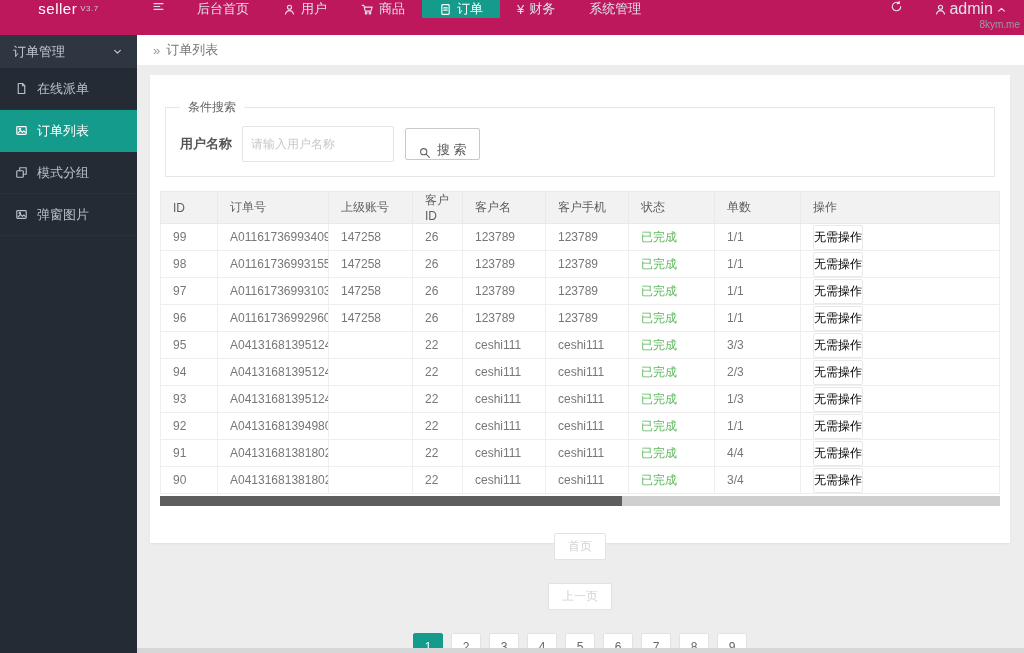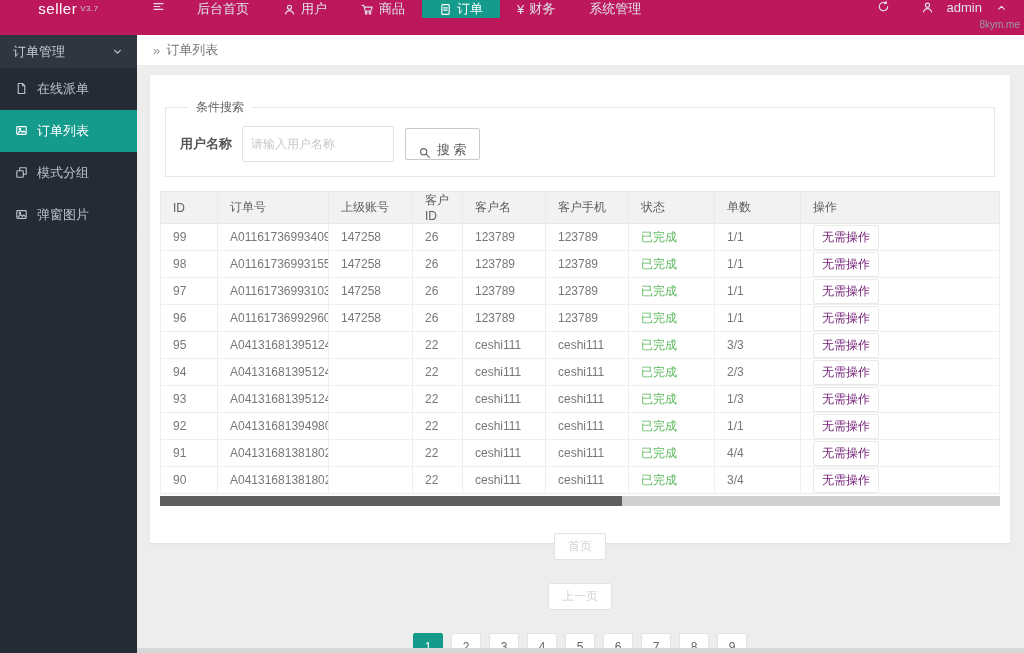--- a/index.html
+++ b/index.html
@@ -24,7 +24,7 @@
   .nav-item{display:flex;align-items:center;gap:5px;padding:0 17px;font-size:13px;cursor:pointer;}
   .nav-item.active{background:var(--primary);color:#fff;}
   .nav-spacer{flex:1;}
-  .user-menu{display:flex;align-items:center;gap:13px;padding:0 16px;font-size:13px;cursor:pointer;}
+  .user-menu{display:flex;align-items:center;gap:2px;padding:0 16px;font-size:16px;cursor:pointer;}
   .icn{display:inline-flex;align-items:center;}
   .icn svg{width:13px;height:13px;fill:none;stroke:currentColor;stroke-width:1.4;
     stroke-linecap:round;stroke-linejoin:round;}

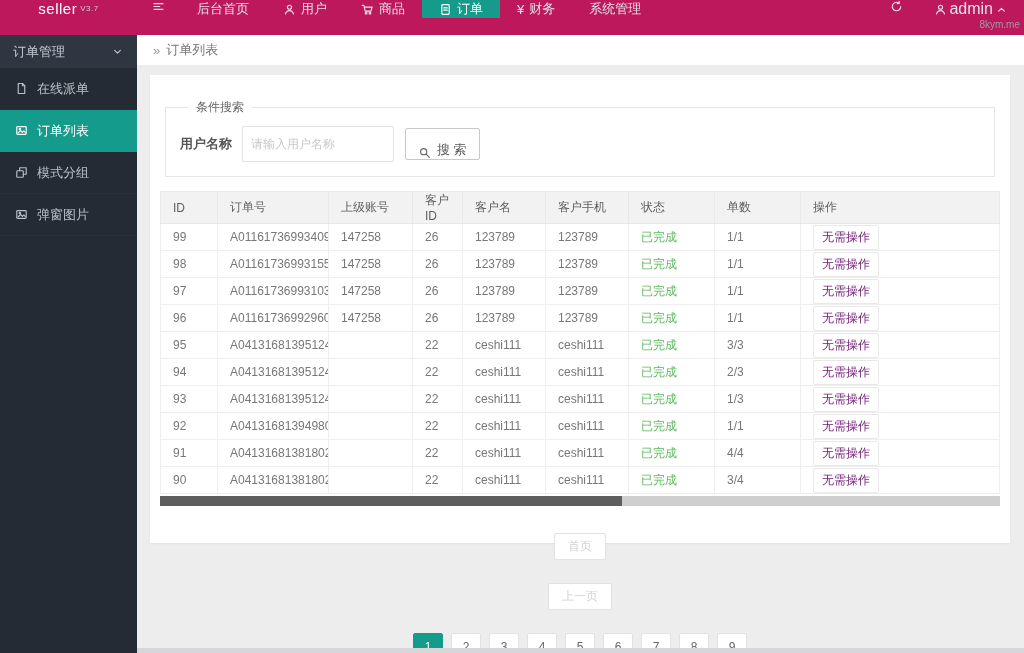--- a/index.html
+++ b/index.html
@@ -46,7 +46,7 @@
     box-shadow:0 1px 2px rgba(0,0,0,.06);padding:24px 10px 0;}
   
   fieldset.search{border:1px solid #e6e6e6;margin:0 5px 14px;padding:10px 14px 14px;}
-  fieldset.search legend{font-size:12px;color:#666;padding:0 8px;margin-left:8px;}
+  fieldset.search legend{font-size:12px;color:#666;padding:0 8px;}
   .search-row{display:flex;align-items:center;}
   .search-label{font-size:13px;color:#555;font-weight:bold;margin-right:10px;}
   .search-input{width:152px;height:36px;border:1px solid #e3e3e3;border-radius:2px;

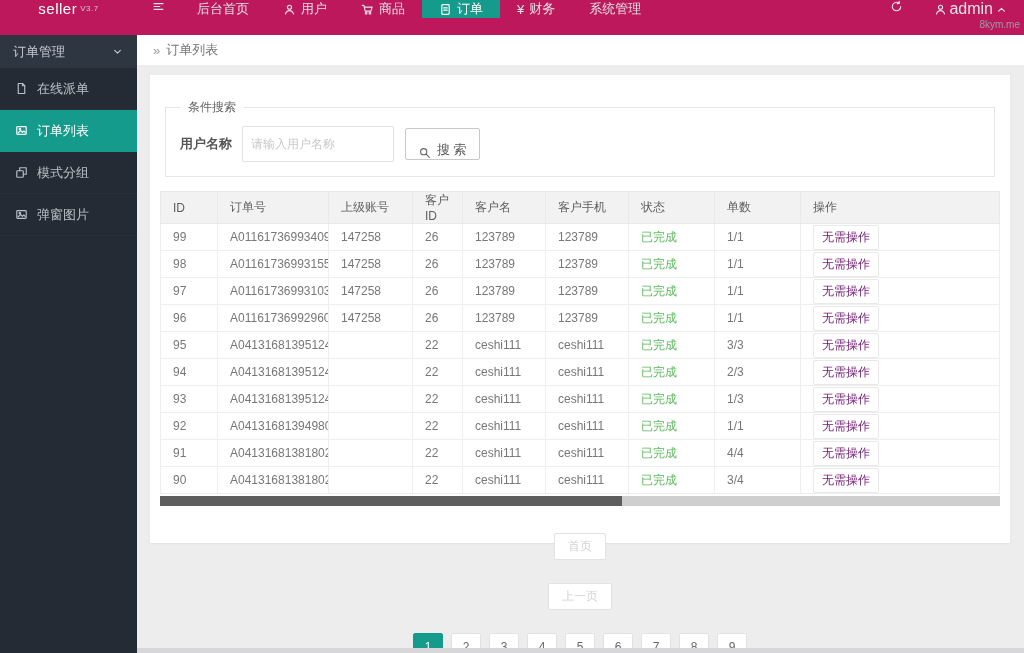--- a/index.html
+++ b/index.html
@@ -64,8 +64,8 @@
   table.orders td{height:27px;font-size:12px;color:#777;text-align:left;
     padding:0 12px;border:1px solid #eeeeee;background:#fff;white-space:nowrap;overflow:hidden;}
   .status-ok{color:var(--status-green);}
-  .action-btn{border:1px solid #e9e9e9;background:#fff;color:#701a75;font-size:12px;
-    padding:3px 8px;border-radius:2px;cursor:not-allowed;}
+  .action-btn{border:1px solid #e9e9e9;background:#fff;color:#000000;font-size:12px;
+    padding:3px 0;border-radius:2px;cursor:not-allowed;}
   
   .hscroll{height:10px;background:#cfcfcf;margin:2px 0 0;}
   .hscroll-thumb{height:100%;background:#5e5e5e;}

